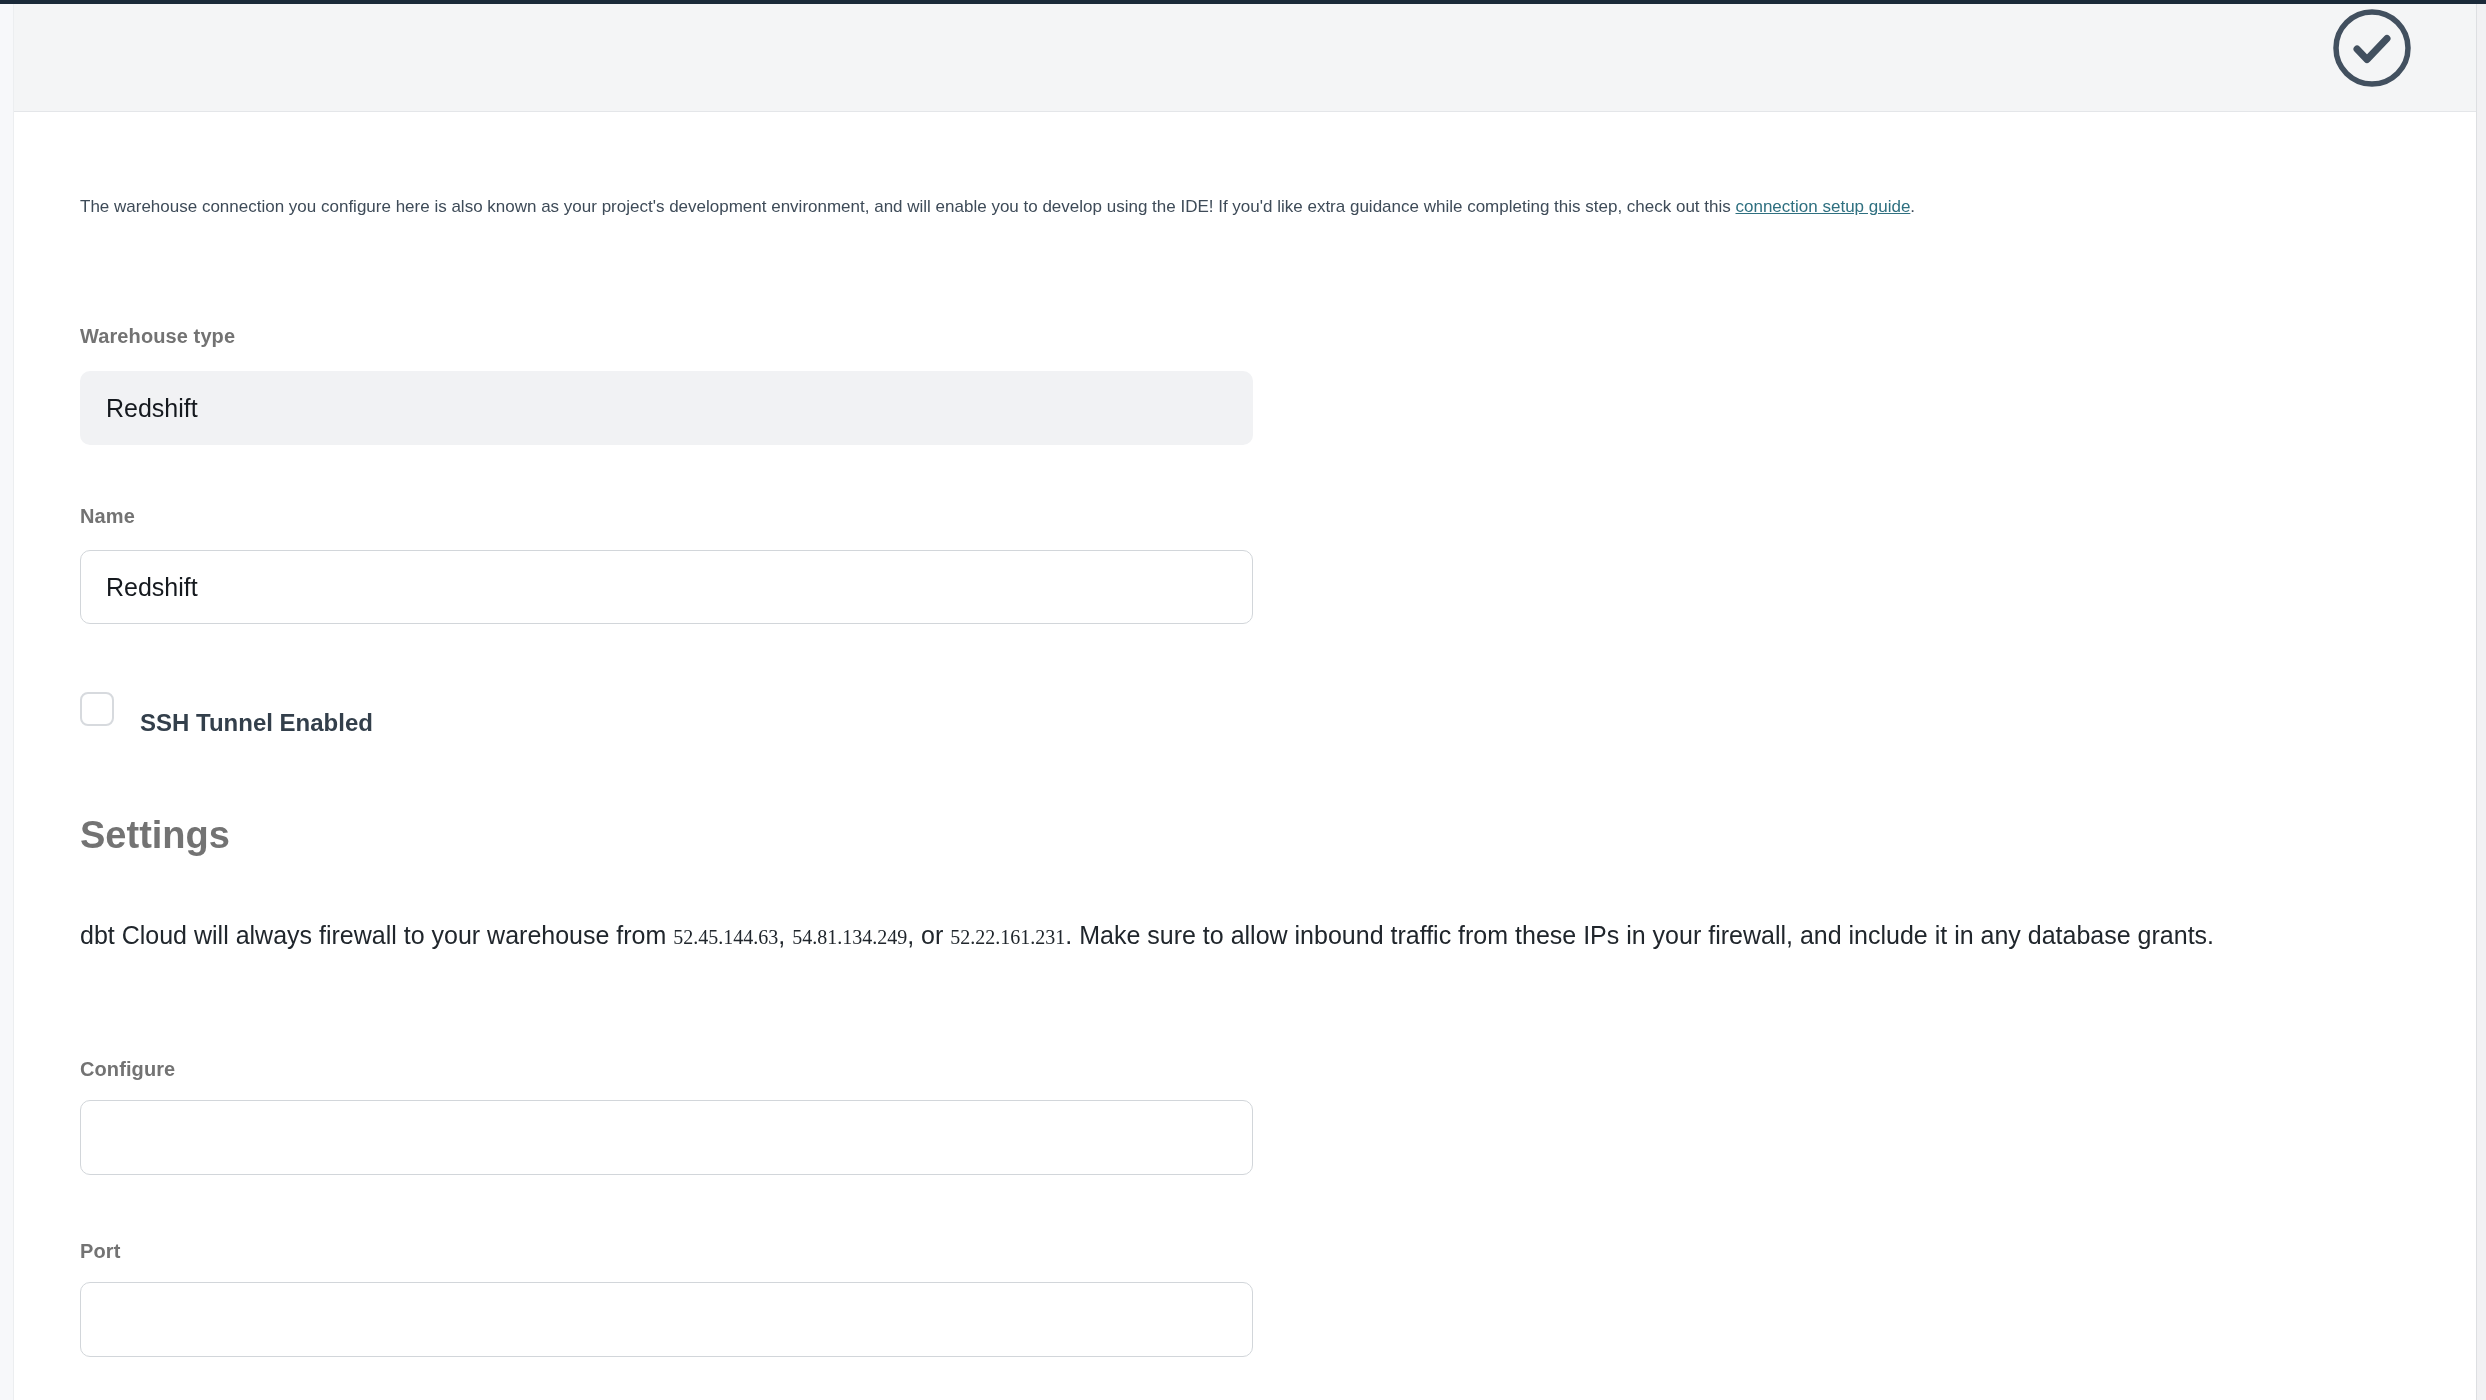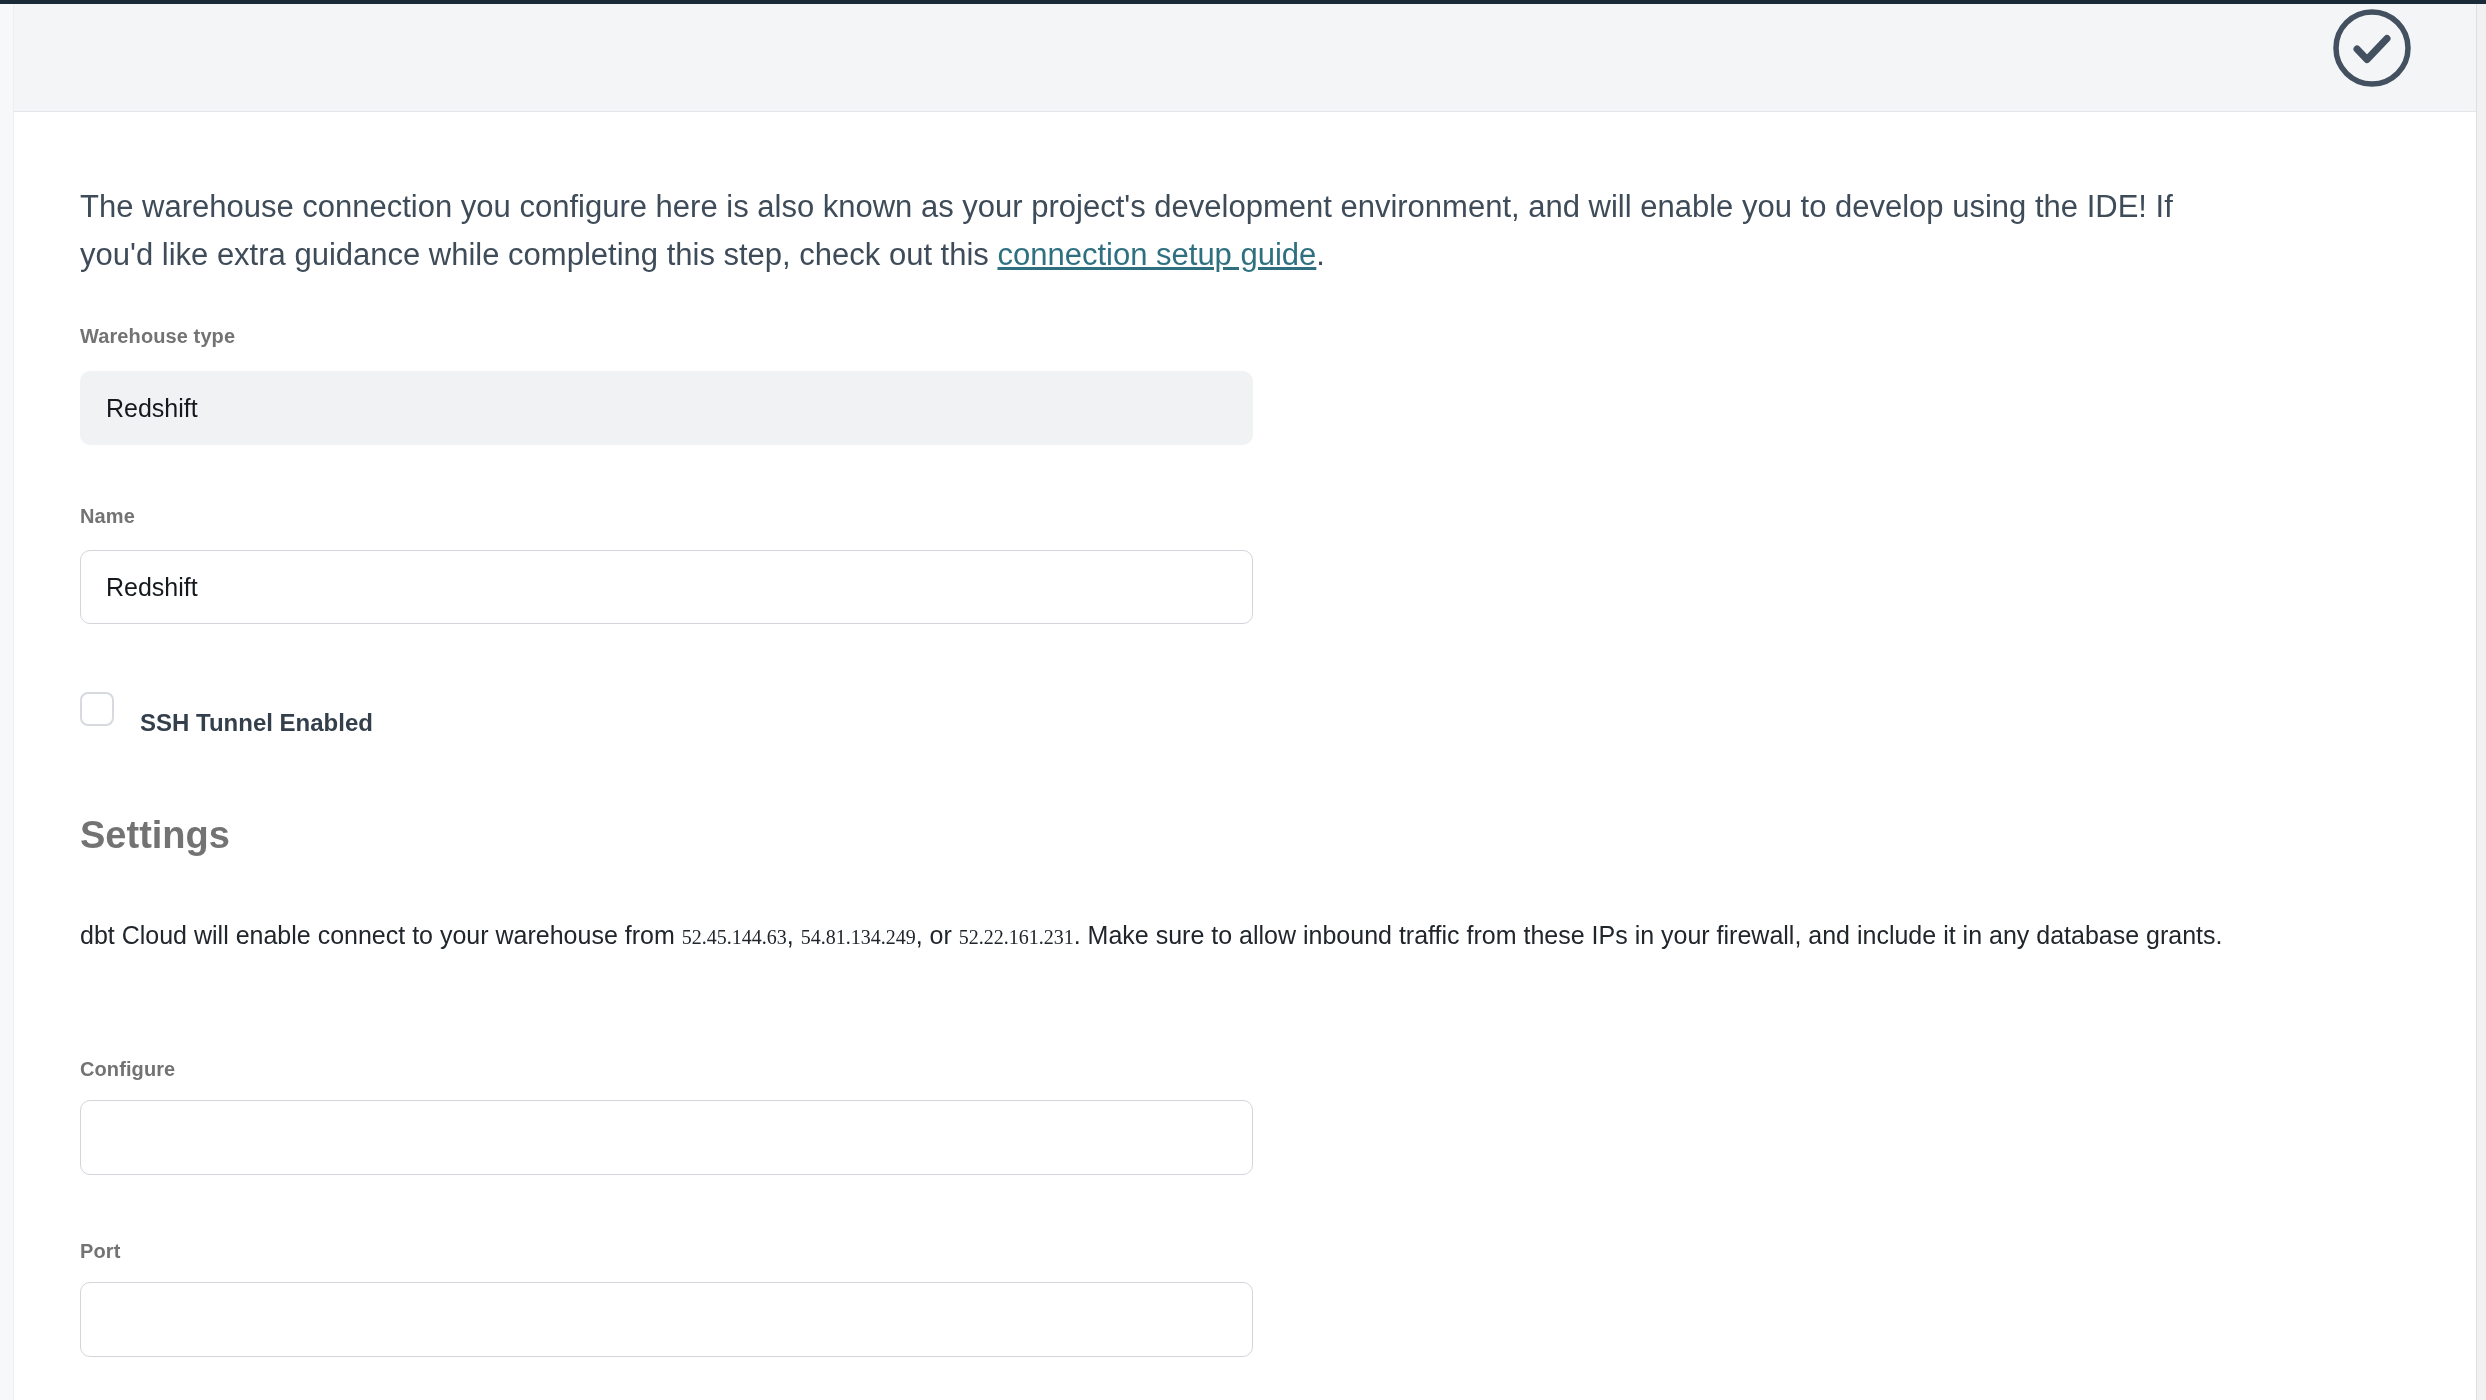--- a/index.html
+++ b/index.html
@@ -50,7 +50,7 @@
   .intro {
     position: absolute; left: 66px; top: 71px;
     max-width: 2170px;
-    font-size: 31px; line-height: 48px; color: #3e4b58;
+    font-size: 17px; line-height: 48px; color: #3e4b58;
   }
   .link {
     color: #2f7080; text-decoration: underline; cursor: pointer;

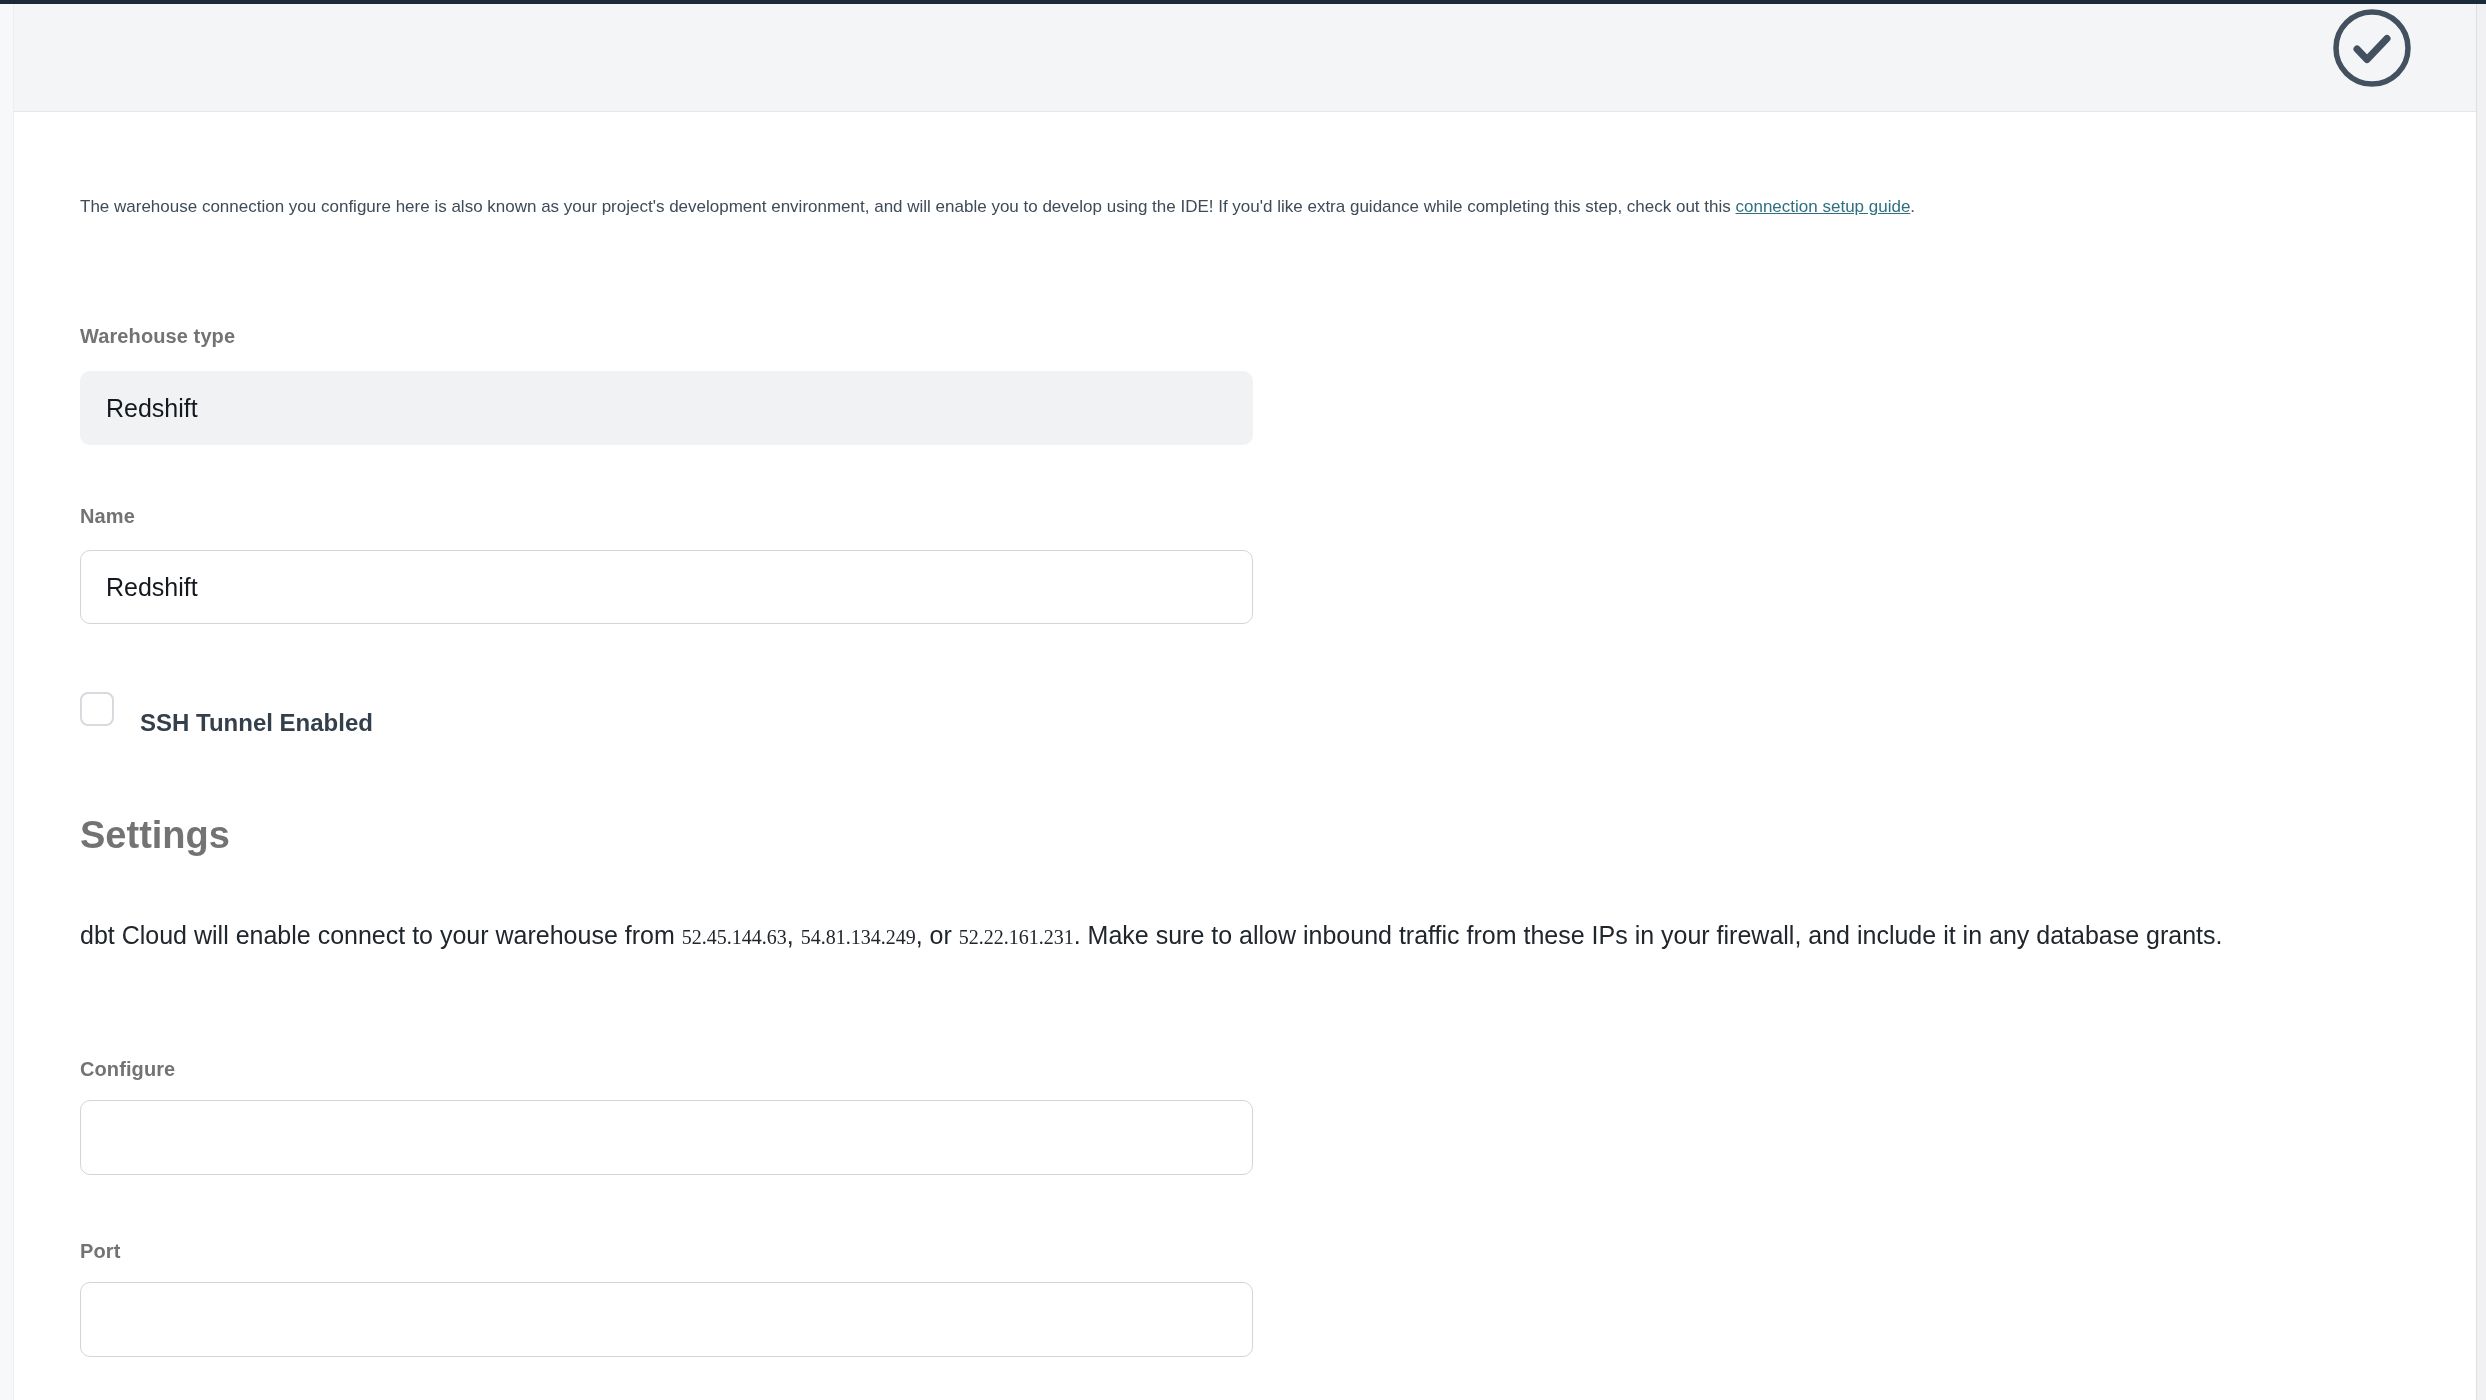--- a/index.html
+++ b/index.html
@@ -148,7 +148,7 @@
 
     <h2 class="settings-heading">Settings</h2>
 
-    <p class="settings-desc"><span>dbt Cloud will enable connect to your warehouse from </span><span class="mono">52.45.144.63</span><span>, </span><span class="mono">54.81.134.249</span><span>, or </span><span class="mono">52.22.161.231</span><span>. Make sure to allow inbound traffic from these IPs in your firewall, and include it in any database grants.</span></p>
+    <p class="settings-desc"><span>dbt Cloud will always firewall to your warehouse from </span><span class="mono">52.45.144.63</span><span>, </span><span class="mono">54.81.134.249</span><span>, or </span><span class="mono">52.22.161.231</span><span>. Make sure to allow inbound traffic from these IPs in your firewall, and include it in any database grants.</span></p>
 
     <div class="field-label lbl-hostname">Configure</div>
     <input class="text-input inp-hostname" type="text" value="" style="">

